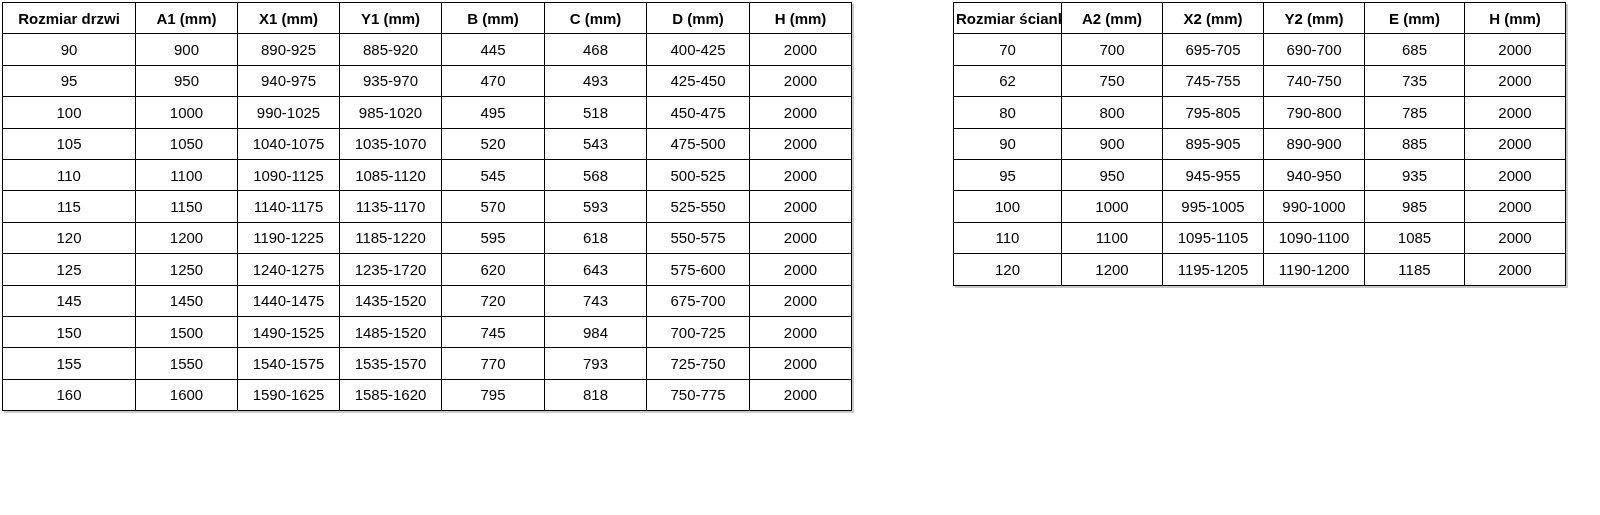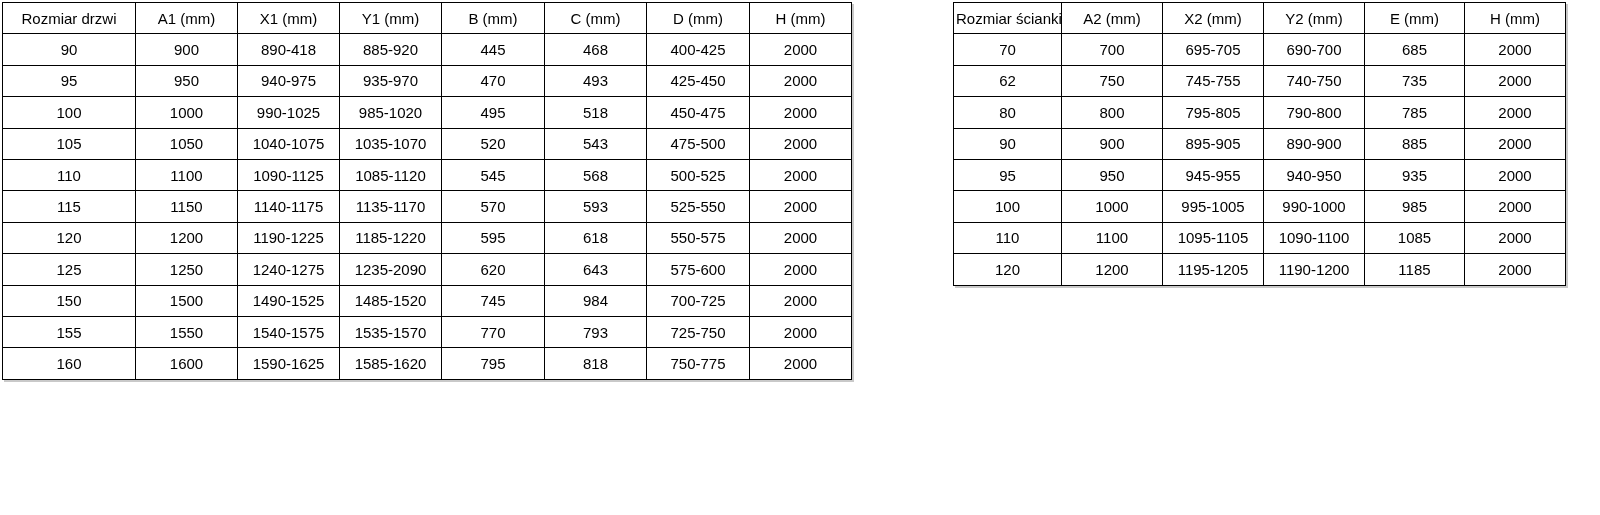--- a/index.html
+++ b/index.html
@@ -37,7 +37,7 @@
     overflow: hidden;
   }
   table.tbl th {
-    font-weight: normal;
+    font-weight: bold;
   }
 </style>
 </head>

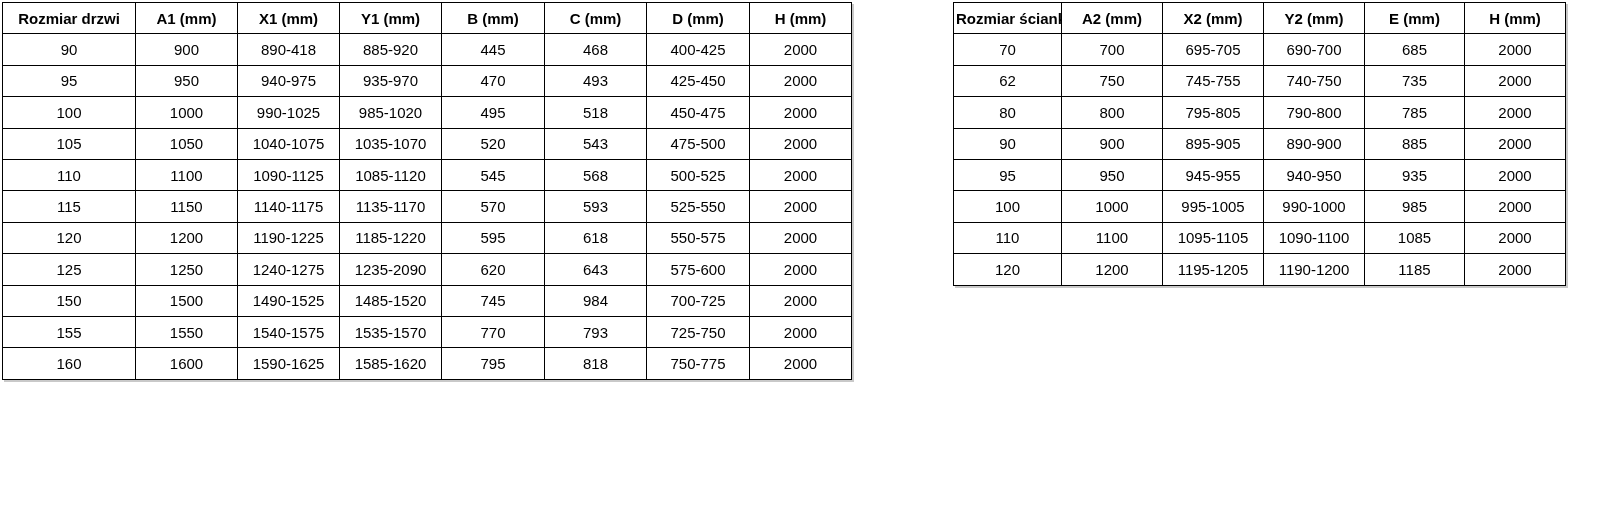--- a/index.html
+++ b/index.html
@@ -72,7 +72,7 @@
         <tr>
           <td>90</td>
           <td>900</td>
-          <td>890-418</td>
+          <td>890-925</td>
           <td>885-920</td>
           <td>445</td>
           <td>468</td>

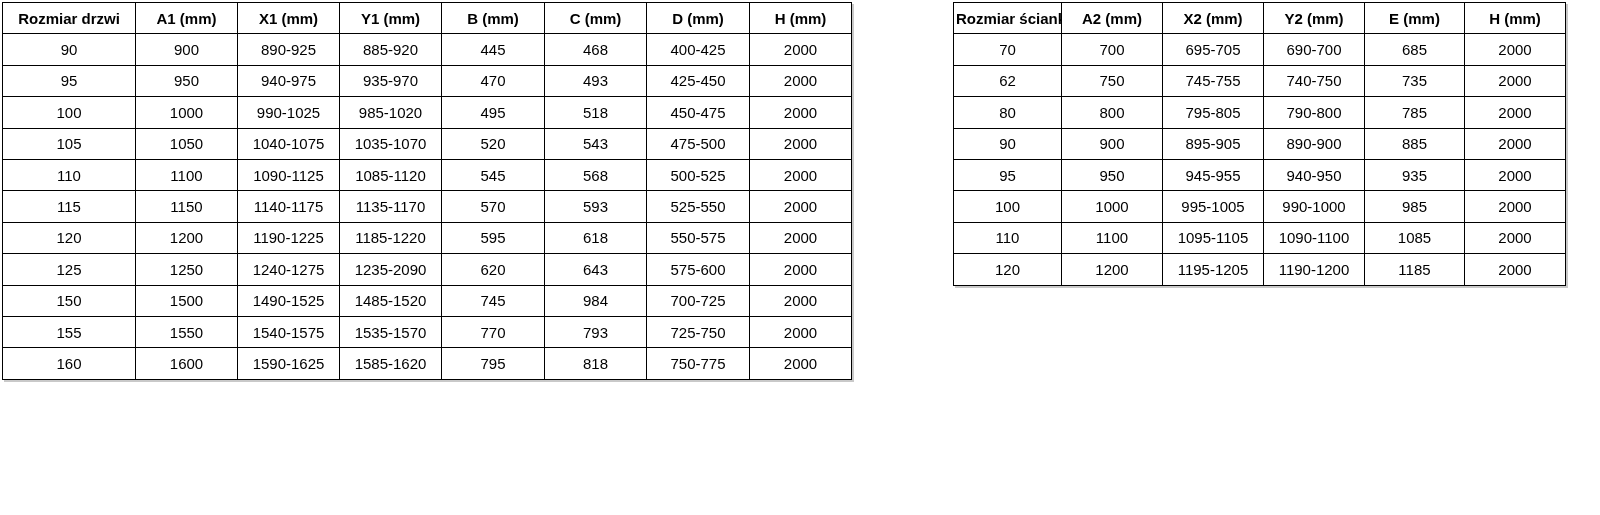--- a/index.html
+++ b/index.html
@@ -143,7 +143,7 @@
           <td>125</td>
           <td>1250</td>
           <td>1240-1275</td>
-          <td>1235-2090</td>
+          <td>1235-1720</td>
           <td>620</td>
           <td>643</td>
           <td>575-600</td>

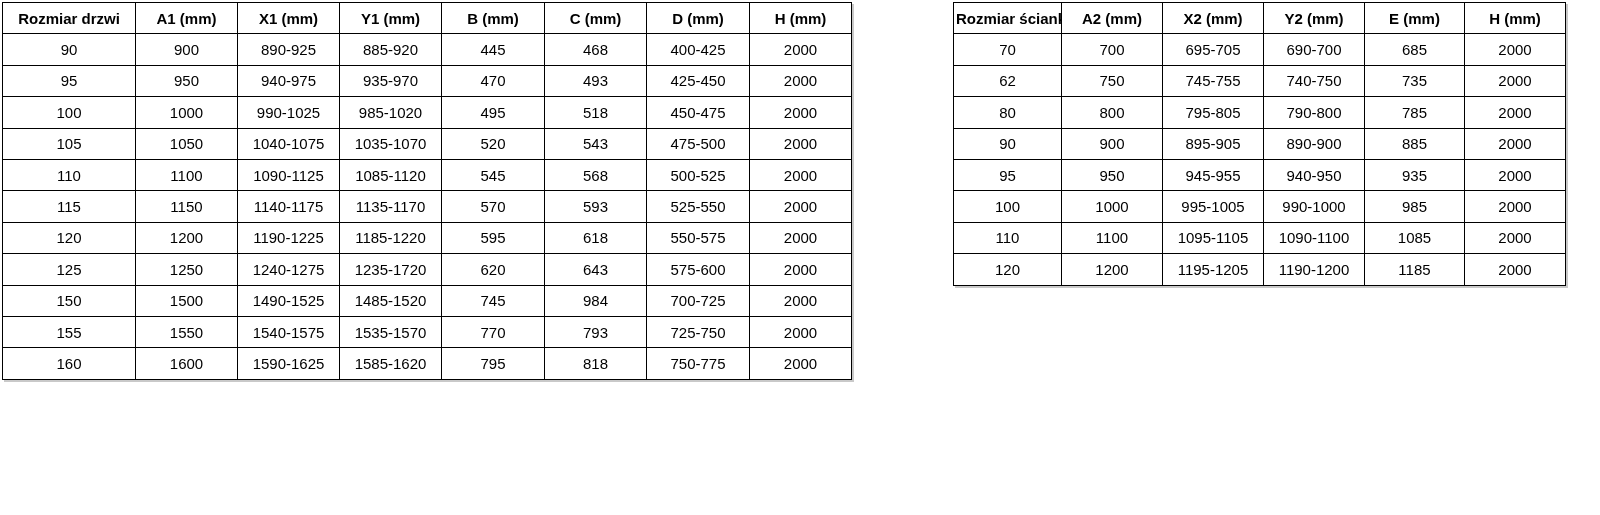--- a/index.html
+++ b/index.html
@@ -150,6 +150,16 @@
           <td>2000</td>
         </tr>
         <tr>
+          <td>145</td>
+          <td>1450</td>
+          <td>1440-1475</td>
+          <td>1435-1520</td>
+          <td>720</td>
+          <td>743</td>
+          <td>675-700</td>
+          <td>2000</td>
+        </tr>
+        <tr>
           <td>150</td>
           <td>1500</td>
           <td>1490-1525</td>

